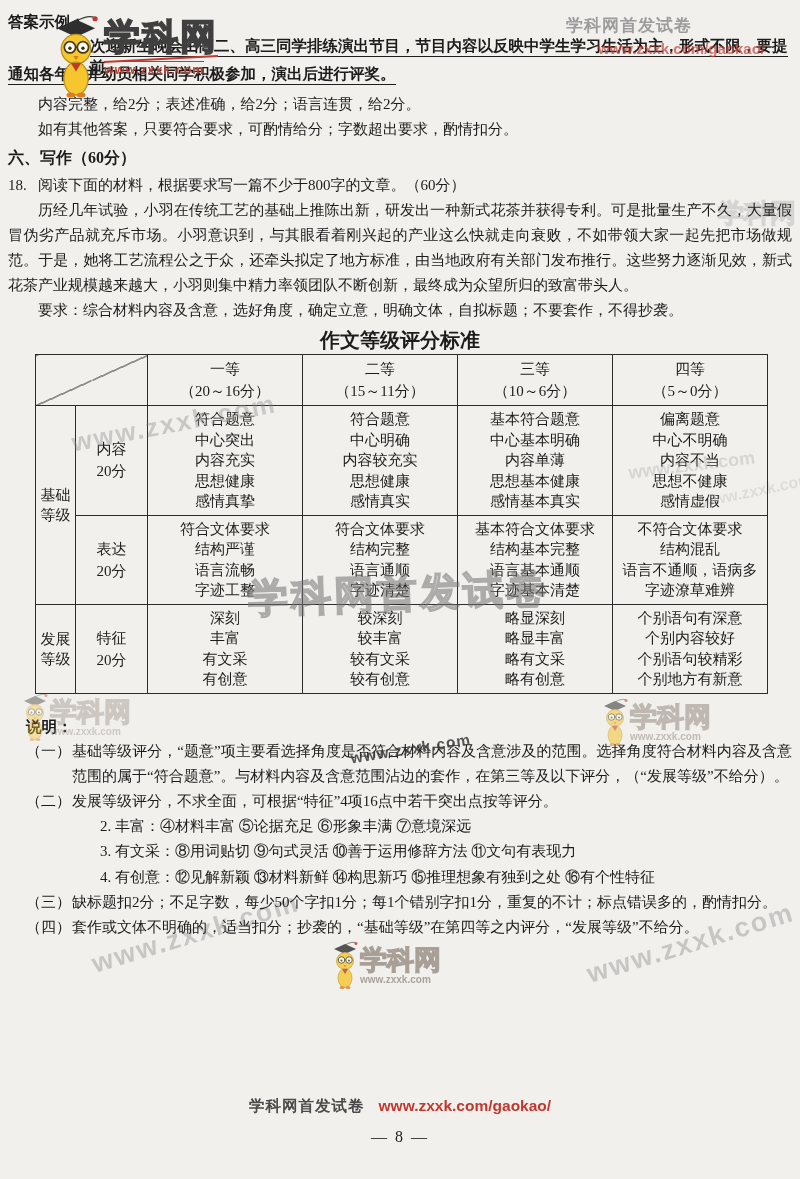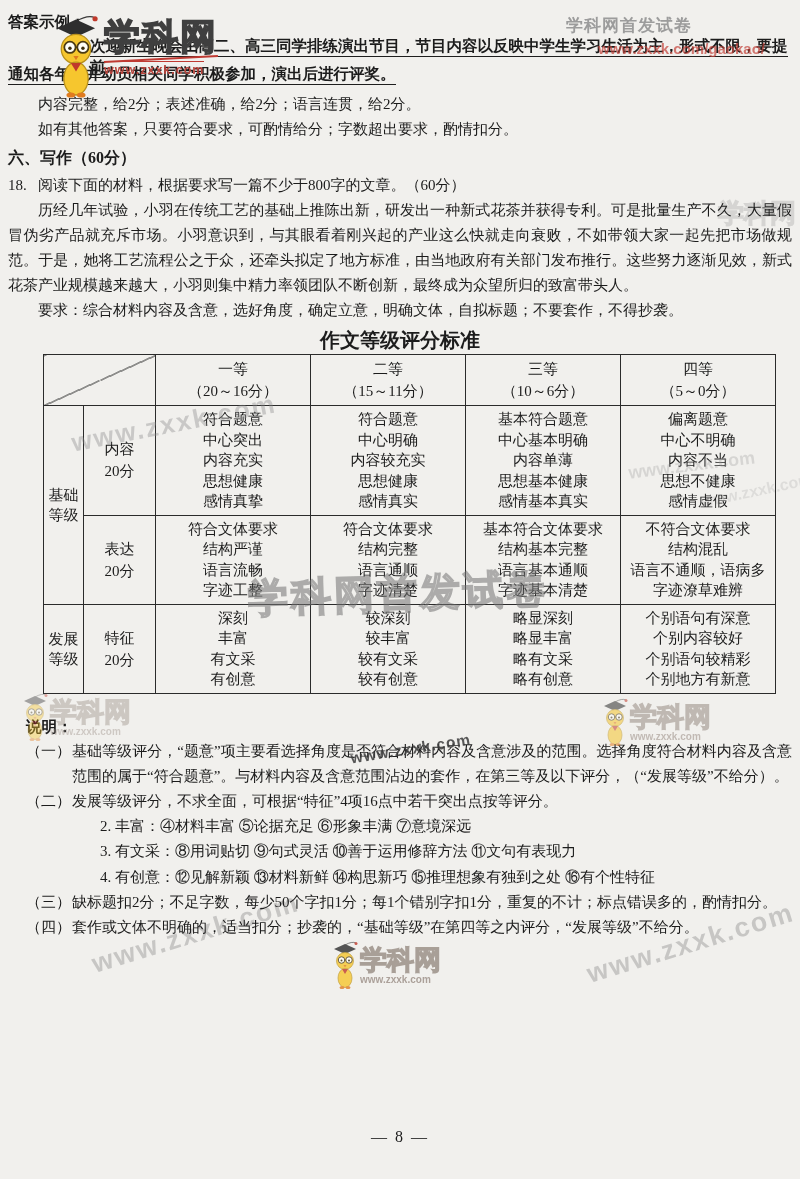--- a/index.html
+++ b/index.html
@@ -25,7 +25,7 @@
   .material{text-indent:2em;text-align:justify;line-height:26px;margin:1px 0;}
   
   .rubric-title{text-align:center;font-weight:bold;font-size:20px;margin:6px 0 3px;line-height:22px;}
-  table.rubric{border-collapse:collapse;margin-left:35px;width:733px;table-layout:fixed;z-index:2;position:relative;}
+  table.rubric{border-collapse:collapse;margin-left:27px;width:733px;table-layout:fixed;z-index:2;position:relative;}
   table.rubric th,table.rubric td{border:1.4px solid #2b2b2b;padding:3px 2px;text-align:center;font-size:15px;line-height:20px;font-weight:normal;}
   col.c-group{width:40px;}col.c-cat{width:72px;}col.c-grade{width:155px;}
   th.diag{background:linear-gradient(to bottom right,transparent 49.5%,#2b2b2b 49.5%,#2b2b2b 50.5%,transparent 50.5%);}

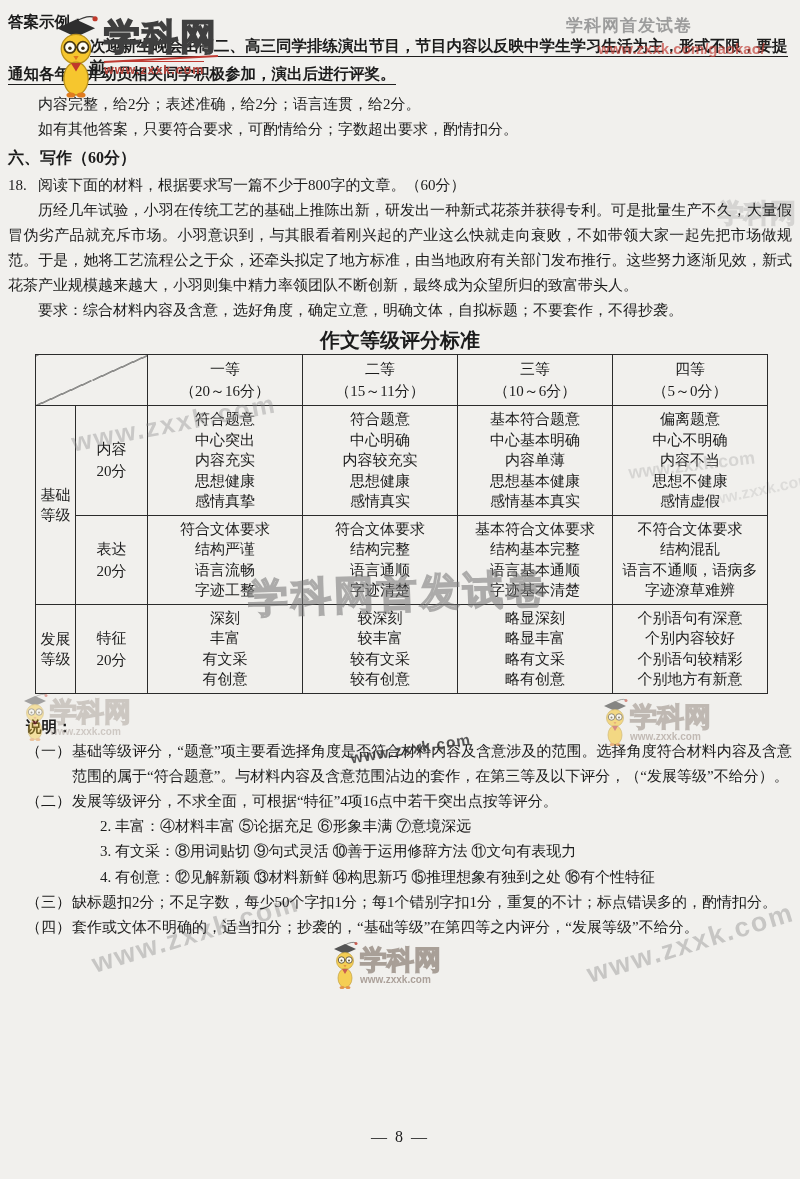--- a/index.html
+++ b/index.html
@@ -324,6 +324,10 @@
   </div>
   <div class="wm wm-br sans">www.zxxk.com</div>
 
+  <div class="footer sans">
+    <span class="f-label">学科网首发试卷</span>
+    <span class="f-url">www.zxxk.com/gaokao/</span>
+  </div>
   <div class="page-num">— 8 —</div>
 
 </div>

